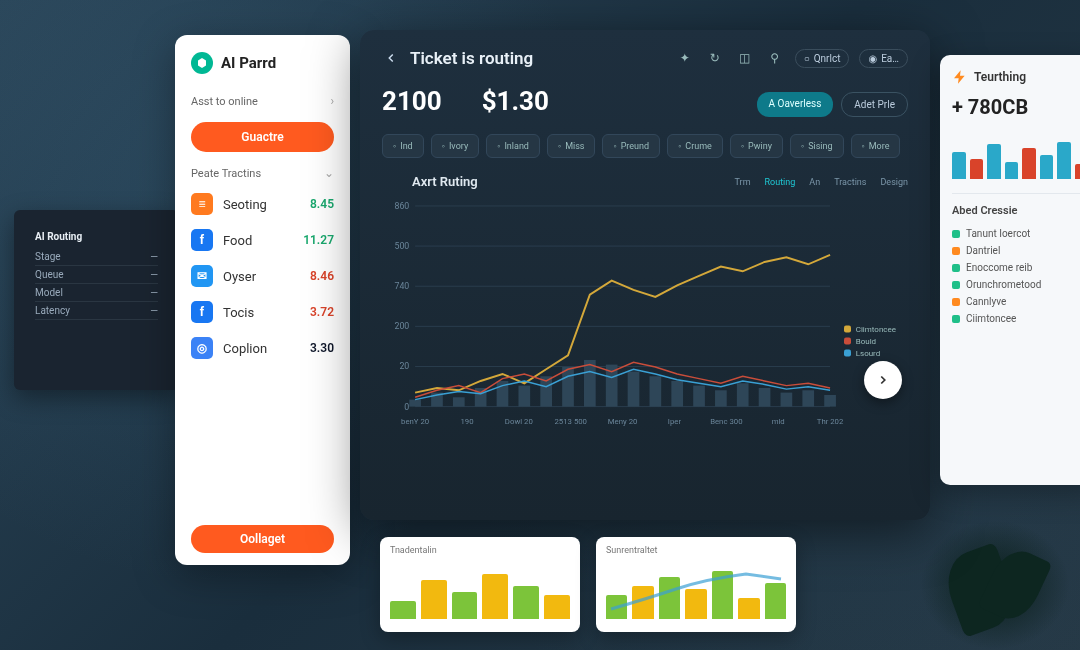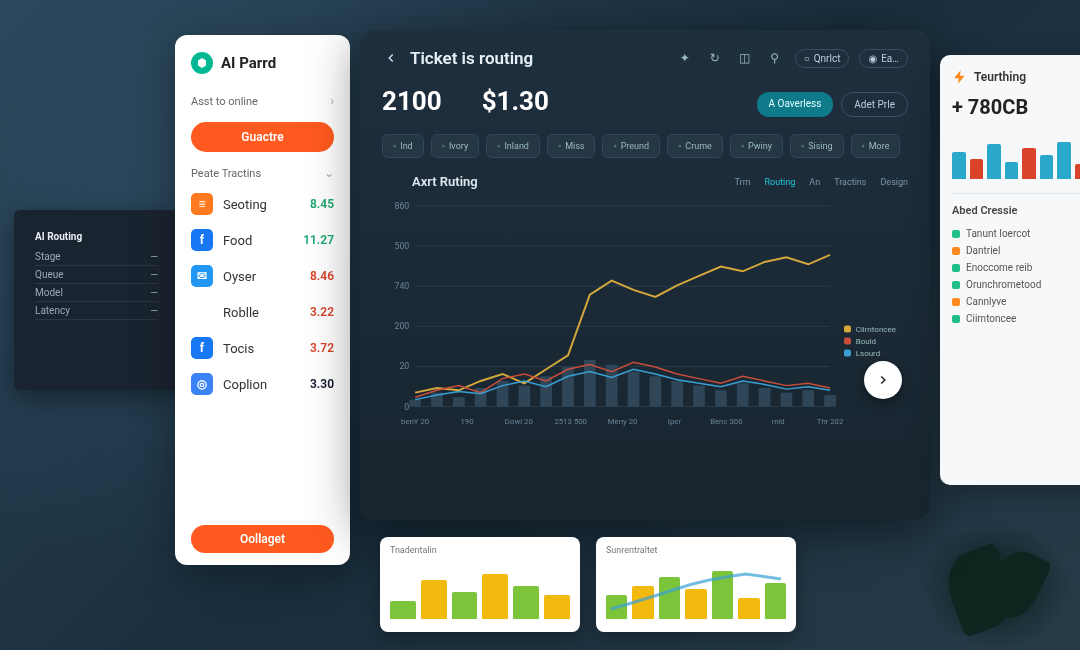--- a/index.html
+++ b/index.html
@@ -151,11 +151,6 @@
         <div class="sb-ico" style="background:#2196f3">✉</div>
     <div class="sb-label">Oyser</div>
     <div class="sb-val" style="color:#d9432a">8.46</div>
-      </div>
-      <div class="sb-item">
-        <div class="sb-ico" style="background:#fff">◉</div>
-    <div class="sb-label">Roblle</div>
-    <div class="sb-val" style="color:#d9432a">3.22</div>
       </div>
       <div class="sb-item">
         <div class="sb-ico" style="background:#1877f2">f</div>

